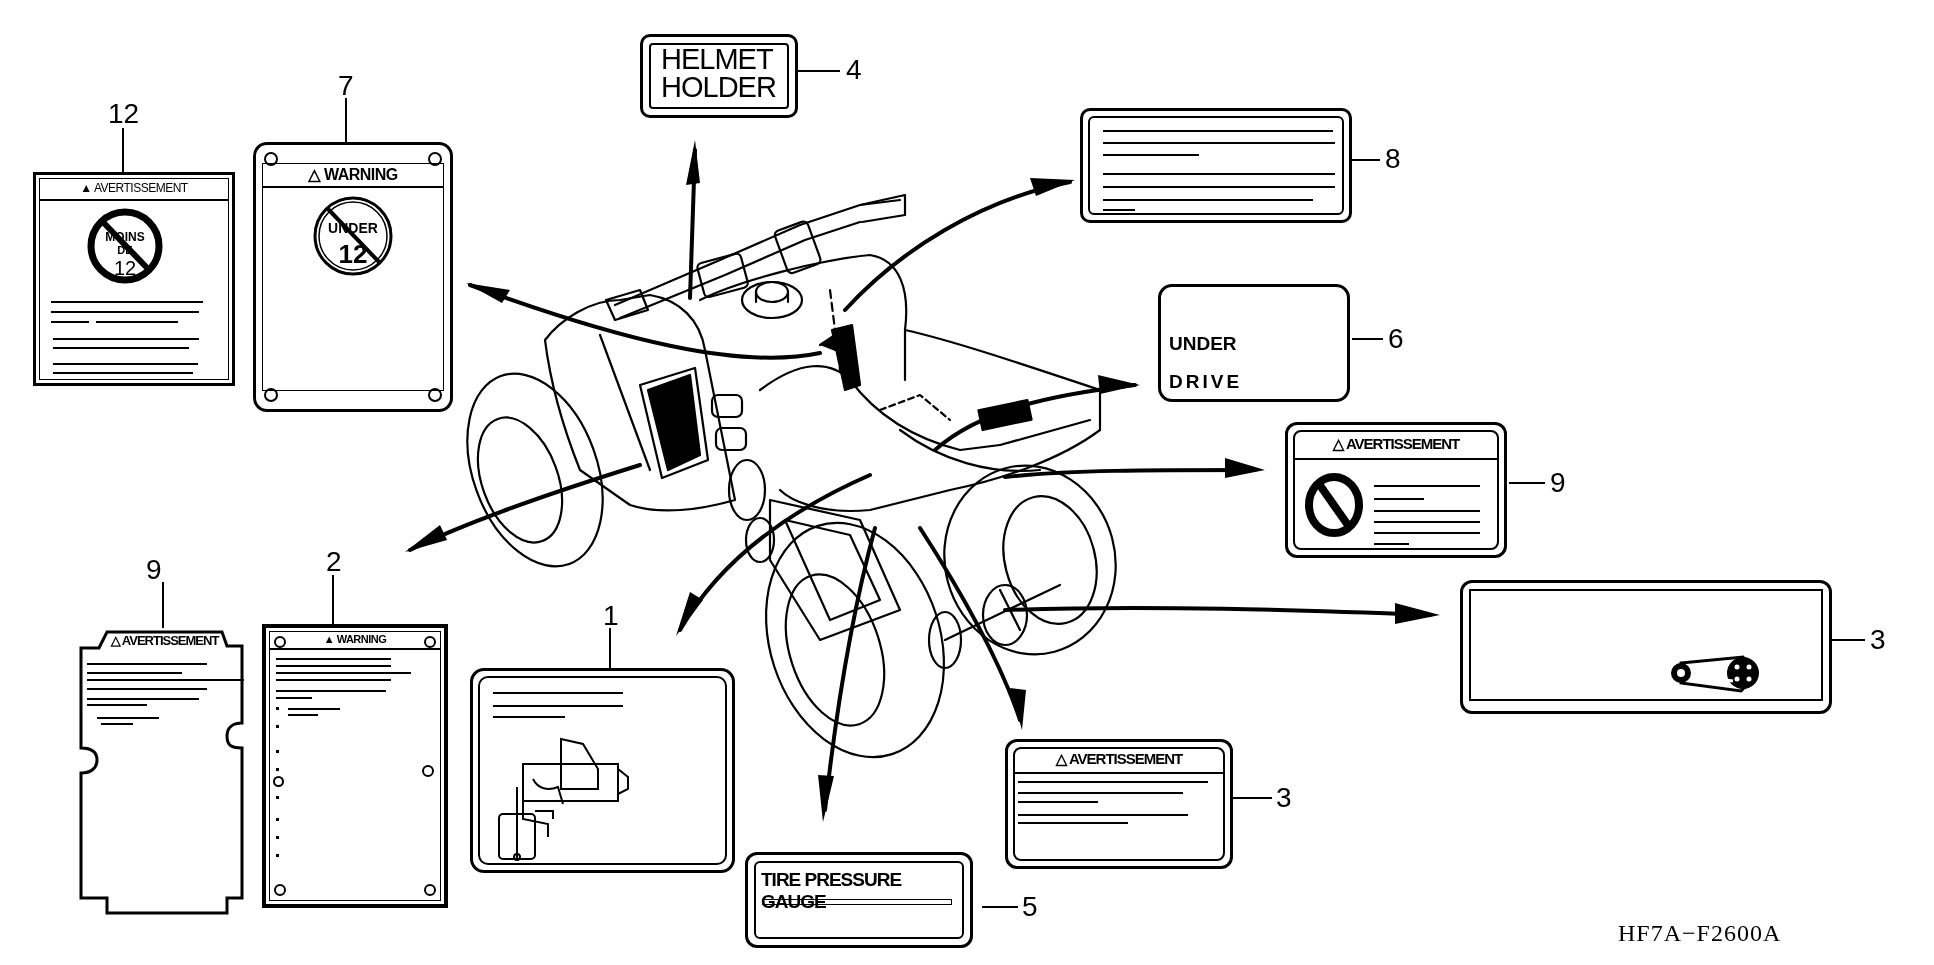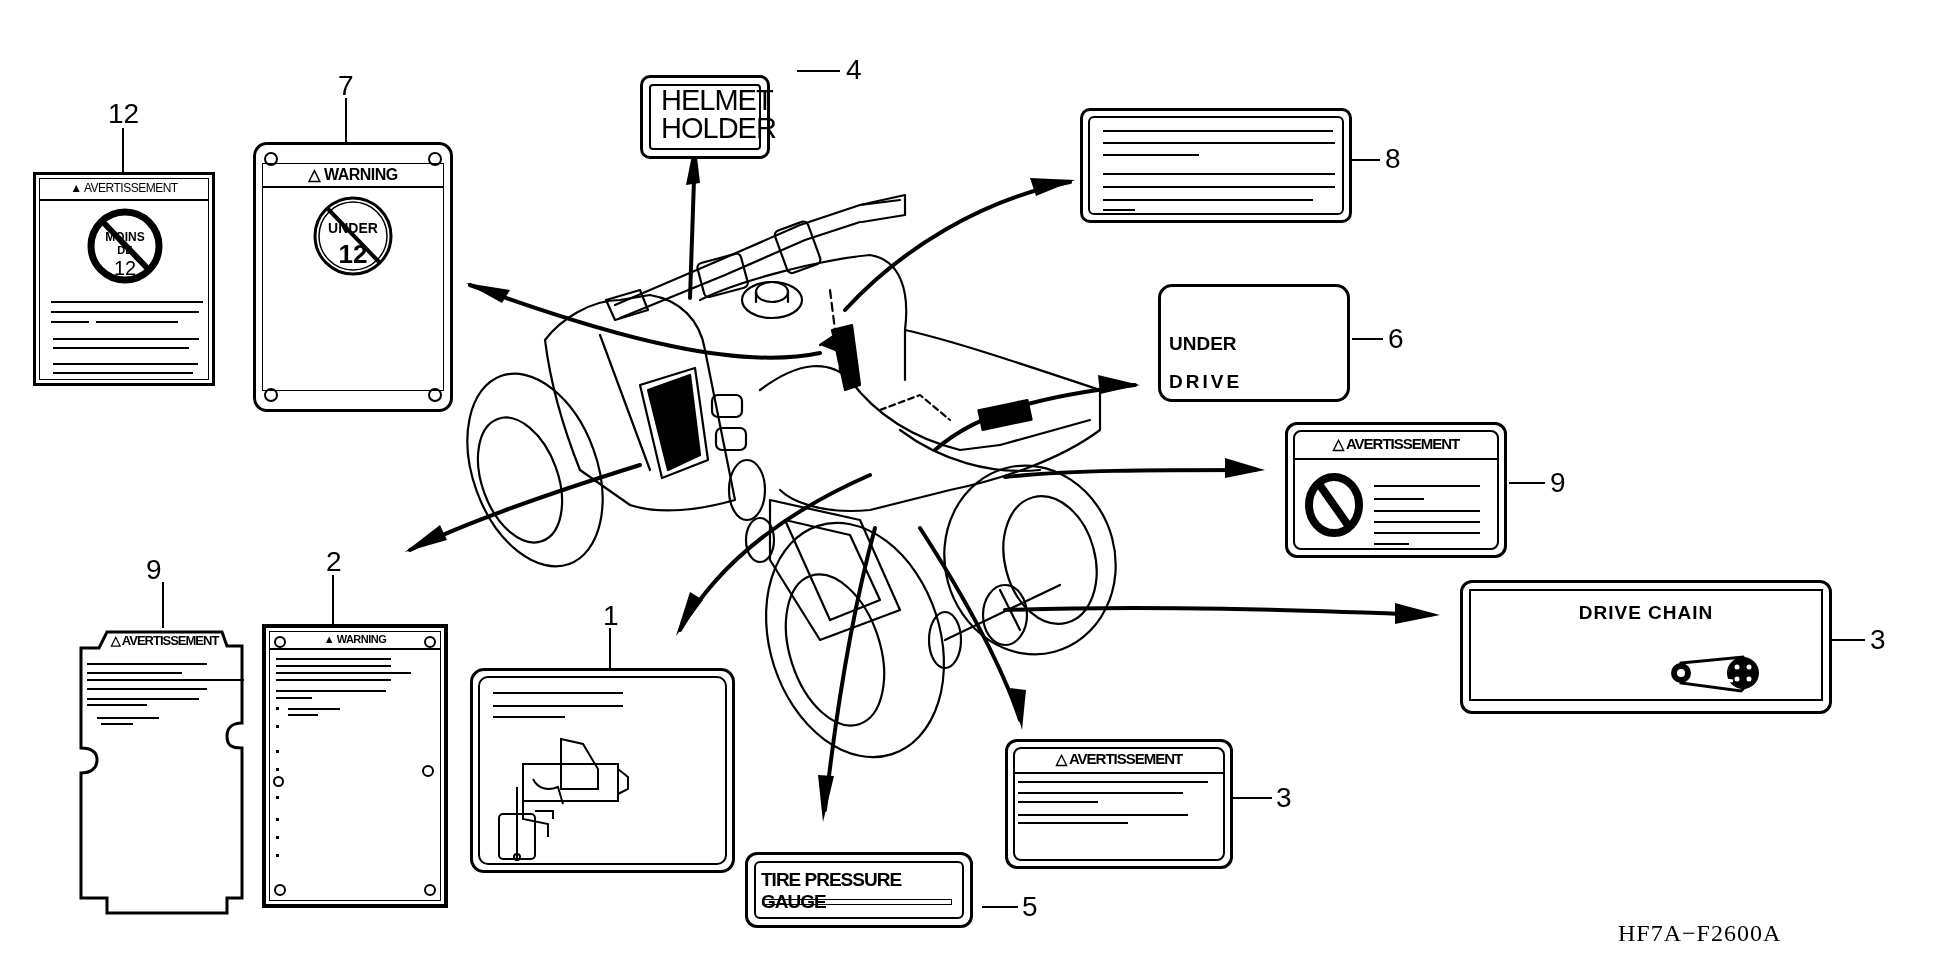--- a/index.html
+++ b/index.html
@@ -174,7 +174,7 @@
   </svg>
 </div>
 
-<div class="lbl frame" style="left:640px;top:34px;width:130px;height:84px;margin-top:41px;">
+<div class="lbl frame" style="left:640px;top:34px;width:158px;height:84px;">
   <div class="inner" style="left:6px;top:6px;right:6px;bottom:6px;border-radius:4px;"></div>
   <div class="txt" style="left:18px;top:8px;font-size:29px;line-height:29px;letter-spacing:-1px;font-weight:normal;">HELMET</div>
   <div class="txt" style="left:18px;top:36px;font-size:29px;line-height:29px;letter-spacing:-1px;font-weight:normal;text-align:right;">HOLDER</div>

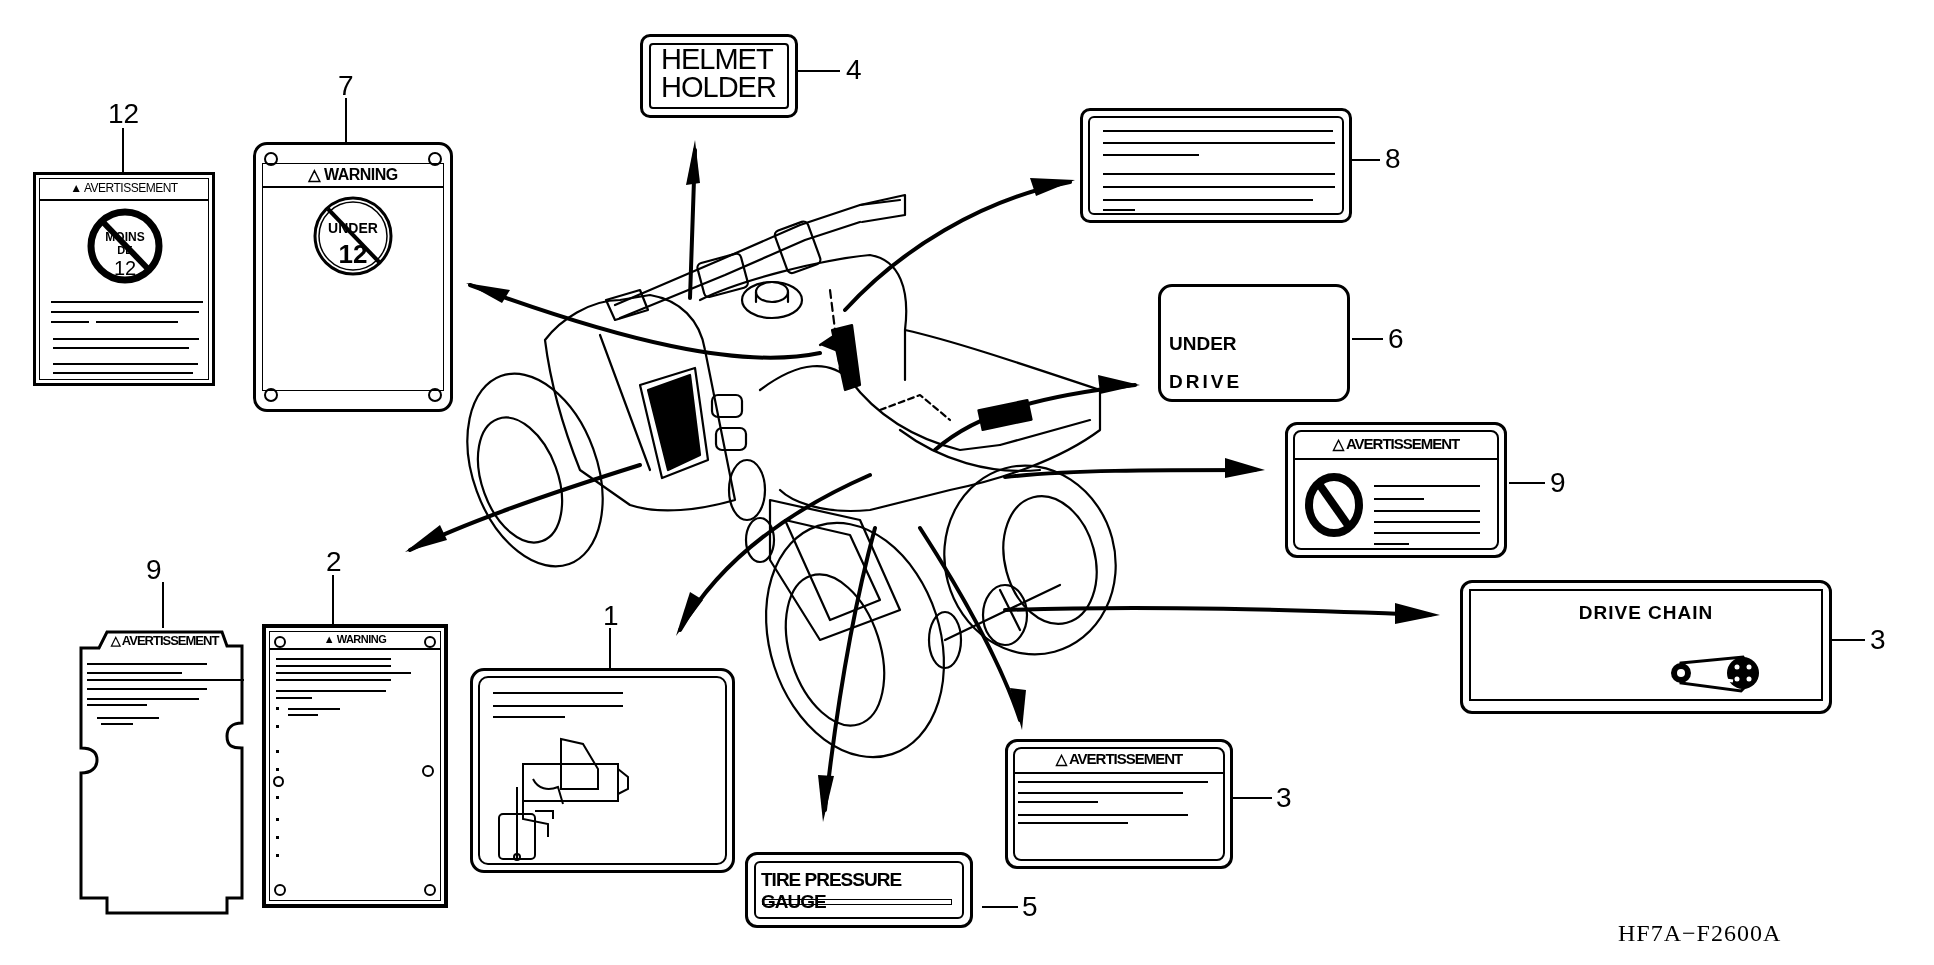--- a/index.html
+++ b/index.html
@@ -130,7 +130,7 @@
 <div class="callout" style="left:1276px;top:784px;">3</div>
 <div class="callout" style="left:1022px;top:893px;">5</div>
 
-<div class="lbl" style="left:33px;top:172px;width:182px;height:214px;border:3px solid #000;">
+<div class="lbl" style="left:33px;top:172px;width:202px;height:214px;border:3px solid #000;">
   <div class="inner" style="left:3px;top:3px;right:3px;bottom:3px;border-width:1.5px;"></div>
   <div class="hdr" style="top:6px;font-size:12px;font-weight:normal;">
     <span>▲</span>

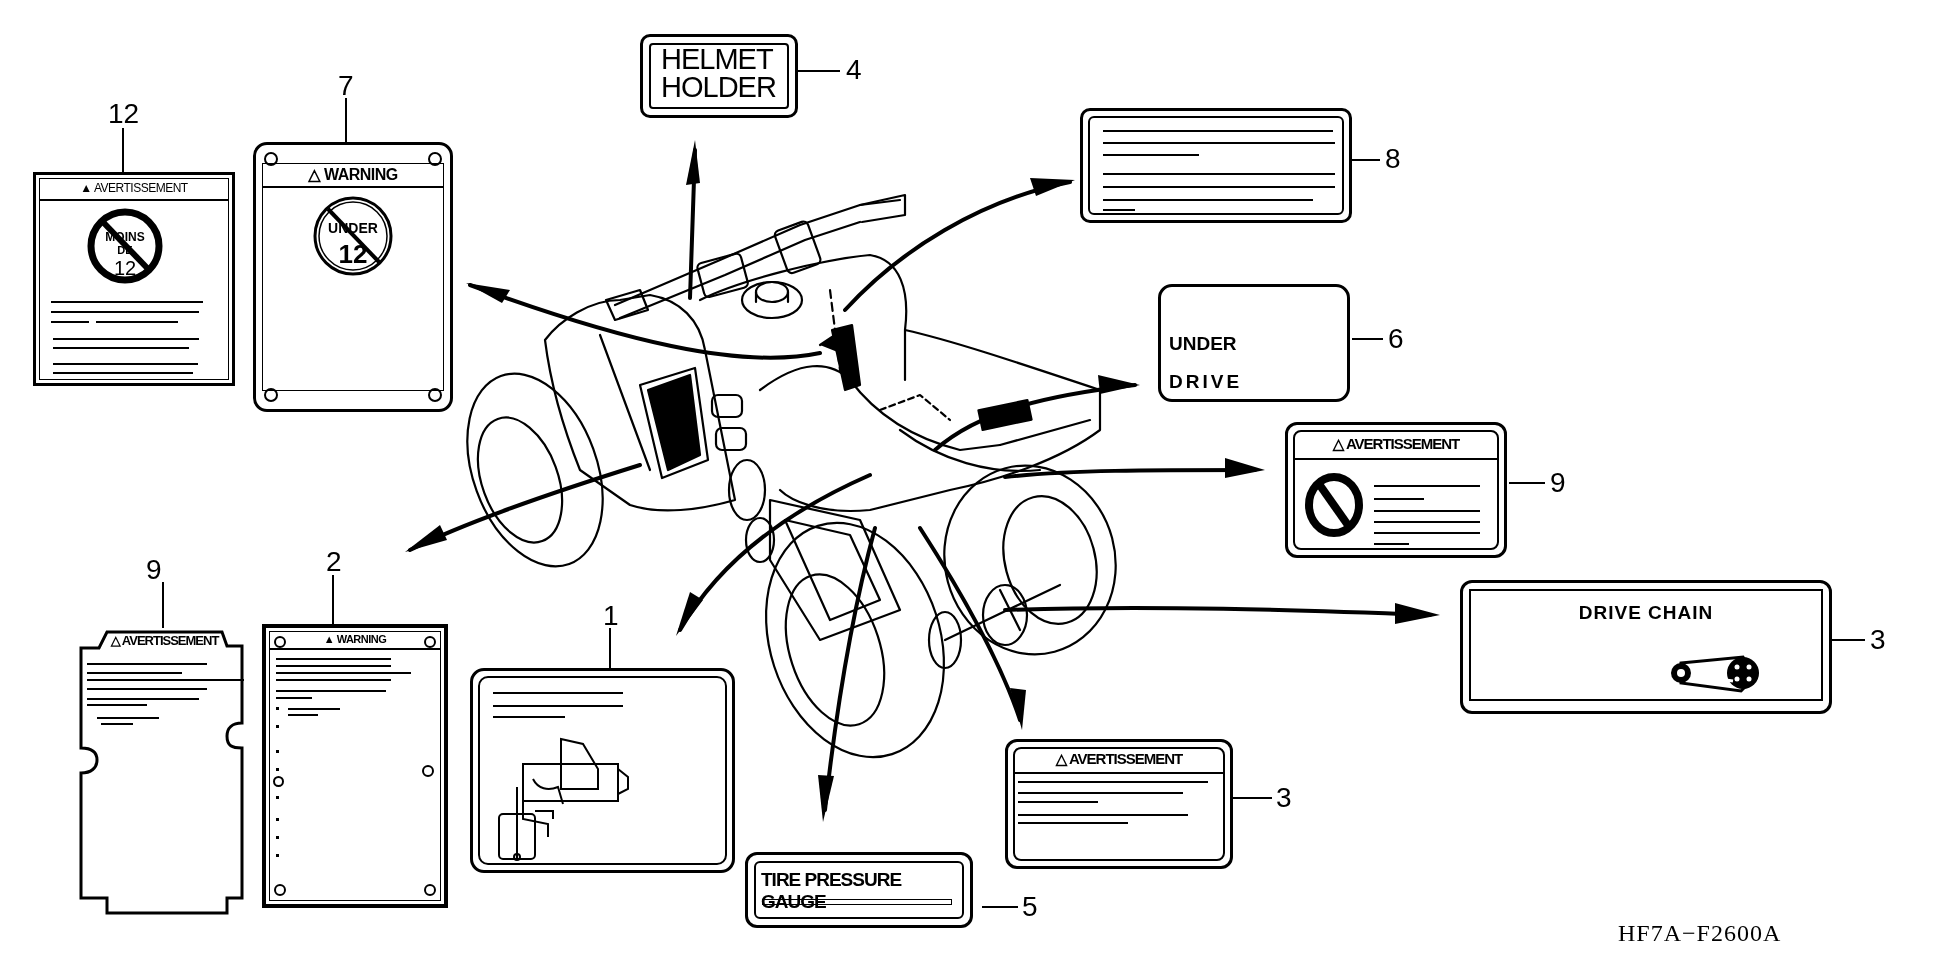--- a/index.html
+++ b/index.html
@@ -217,7 +217,6 @@
 
 <div class="lbl frame" style="left:1460px;top:580px;width:372px;height:134px;border-radius:12px;">
   <div class="inner" style="left:6px;top:6px;right:6px;bottom:10px;"></div>
-  <div class="txt" style="left:0;right:0;top:19px;text-align:center;font-size:19px;letter-spacing:1px;">DRIVE CHAIN</div>
   <svg style="position:absolute;left:200px;top:68px;" width="100" height="44">
     <path d="M18 12 L80 6 L92 26 L78 40 L18 32 Z" fill="none" stroke="#000" stroke-width="3"></path>
     <circle cx="18" cy="22" r="10" fill="#000"></circle>

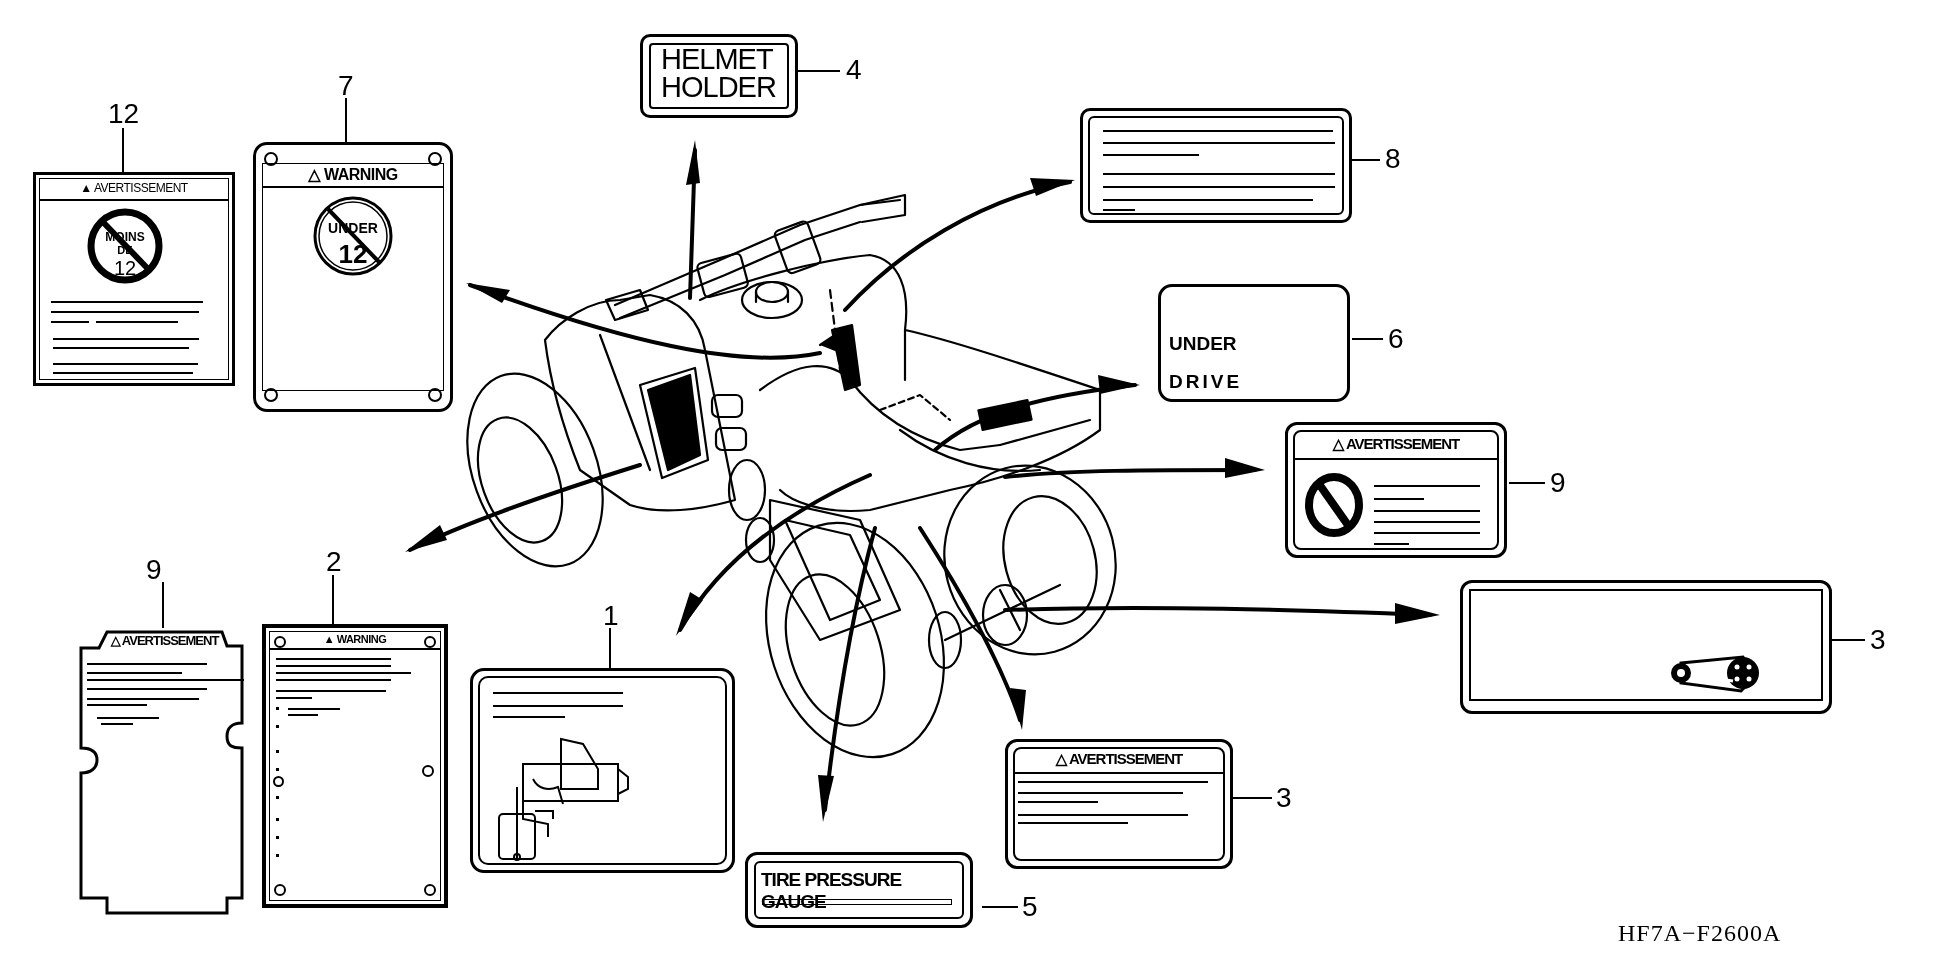--- a/index.html
+++ b/index.html
@@ -297,7 +297,7 @@
   </svg>
 </div>
 
-<div class="lbl frame" style="left:745px;top:852px;width:228px;height:76px;border-radius:12px;">
+<div class="lbl frame" style="left:745px;top:852px;width:228px;height:96px;border-radius:12px;">
   <div class="inner" style="left:6px;top:6px;right:6px;bottom:6px;border-radius:6px;"></div>
   <div class="txt" style="left:13px;top:14px;font-size:19px;letter-spacing:-1px;">TIRE PRESSURE GAUGE</div>
   <div class="inner" style="left:14px;top:44px;width:190px;height:6px;border-width:1.5px;"></div>

